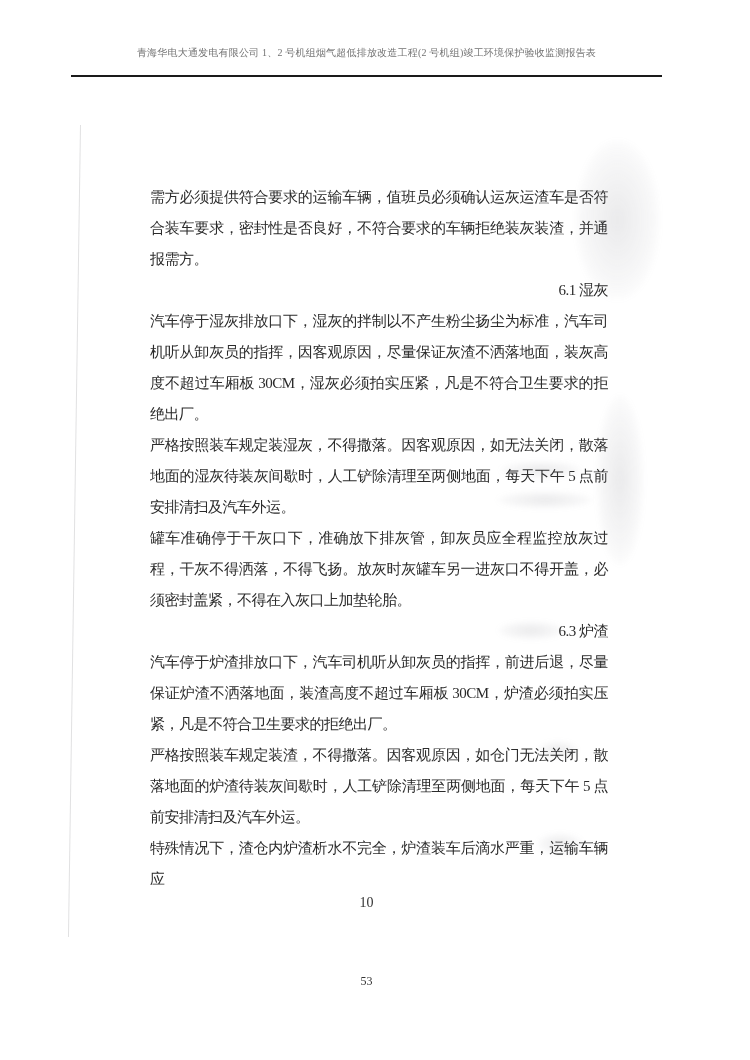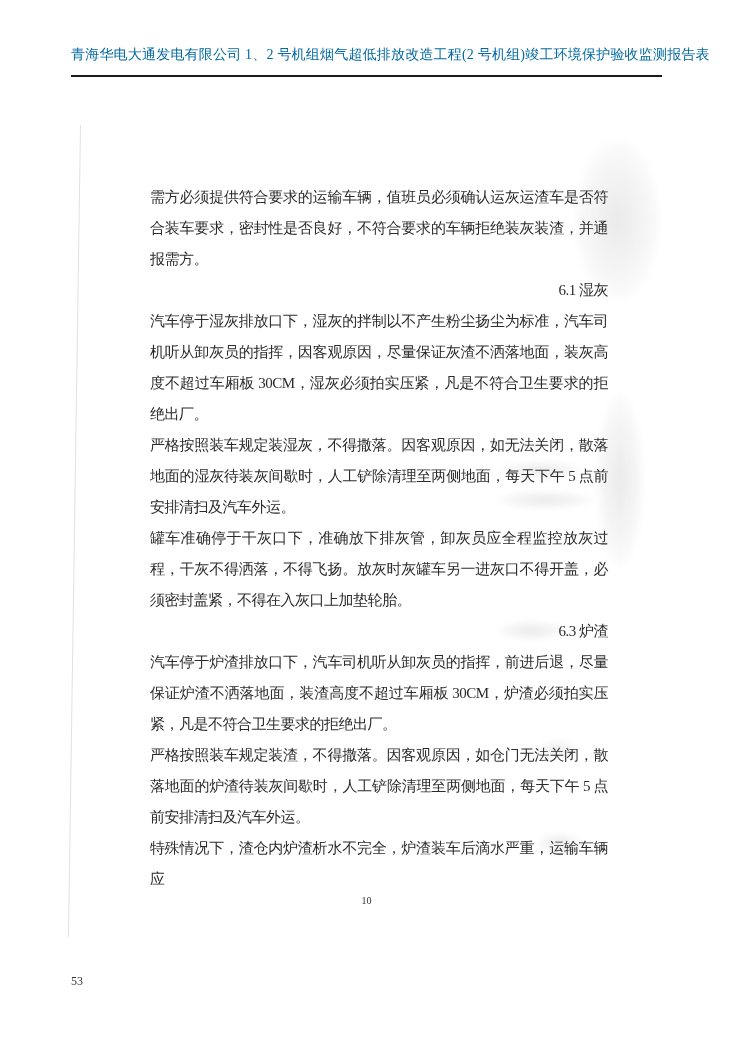--- a/index.html
+++ b/index.html
@@ -19,9 +19,9 @@
     left: 71px;
     width: 591px;
     text-align: center;
-    font-size: 14px;
+    font-size: 10px;
     letter-spacing: 0.2px;
-    color: #0369a1;
+    color: #737373;
     white-space: nowrap;
   }
   .header-rule {

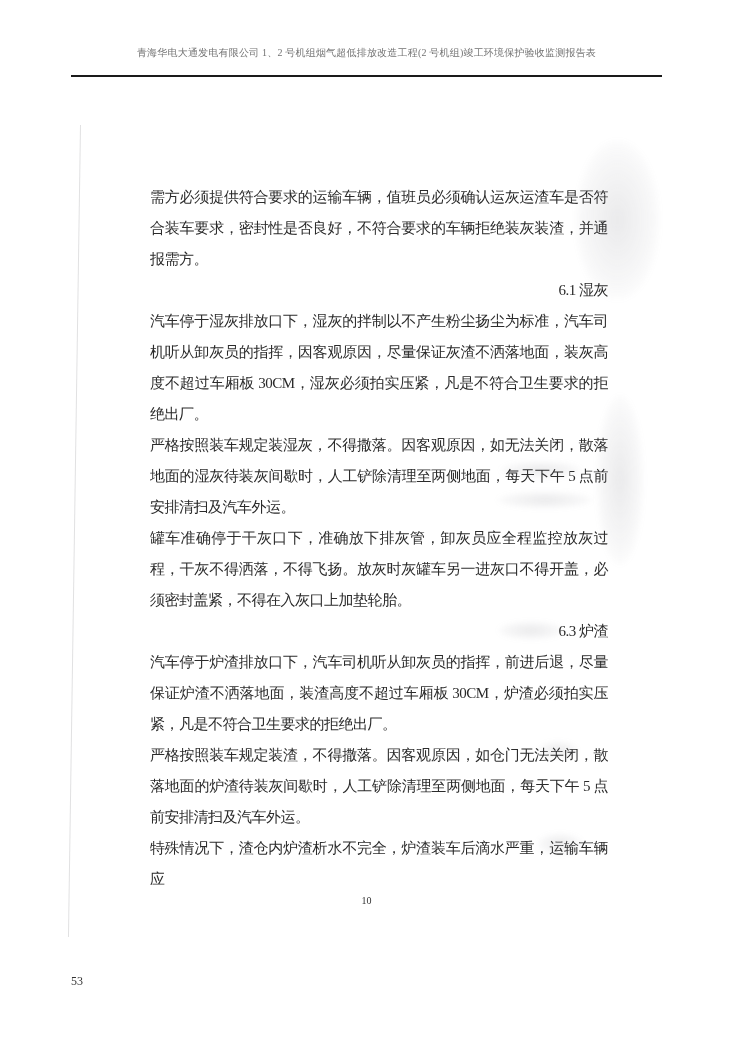--- a/index.html
+++ b/index.html
@@ -84,7 +84,7 @@
     left: 71px;
     width: 591px;
     text-align: center;
-    font-size: 10px;
+    font-size: 14px;
     color: #333333;
   }
   .pagenum-outer {

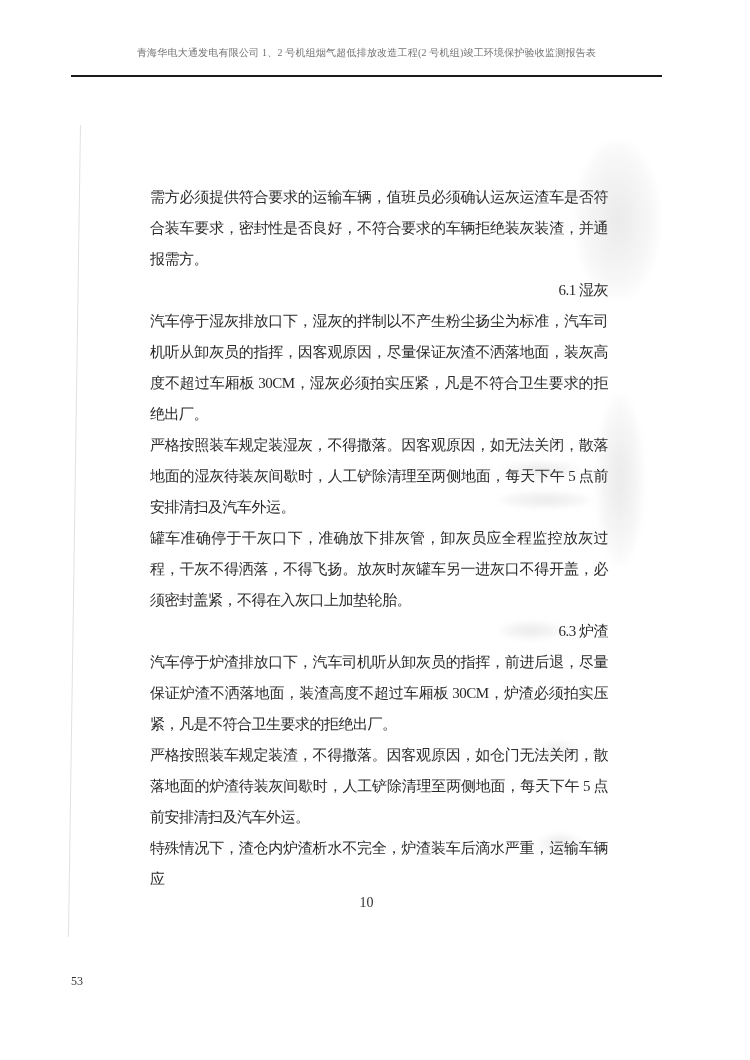--- a/index.html
+++ b/index.html
@@ -92,7 +92,7 @@
     top: 974px;
     left: 71px;
     width: 591px;
-    text-align: left;
+    text-align: center;
     font-size: 12px;
     color: #333333;
   }

